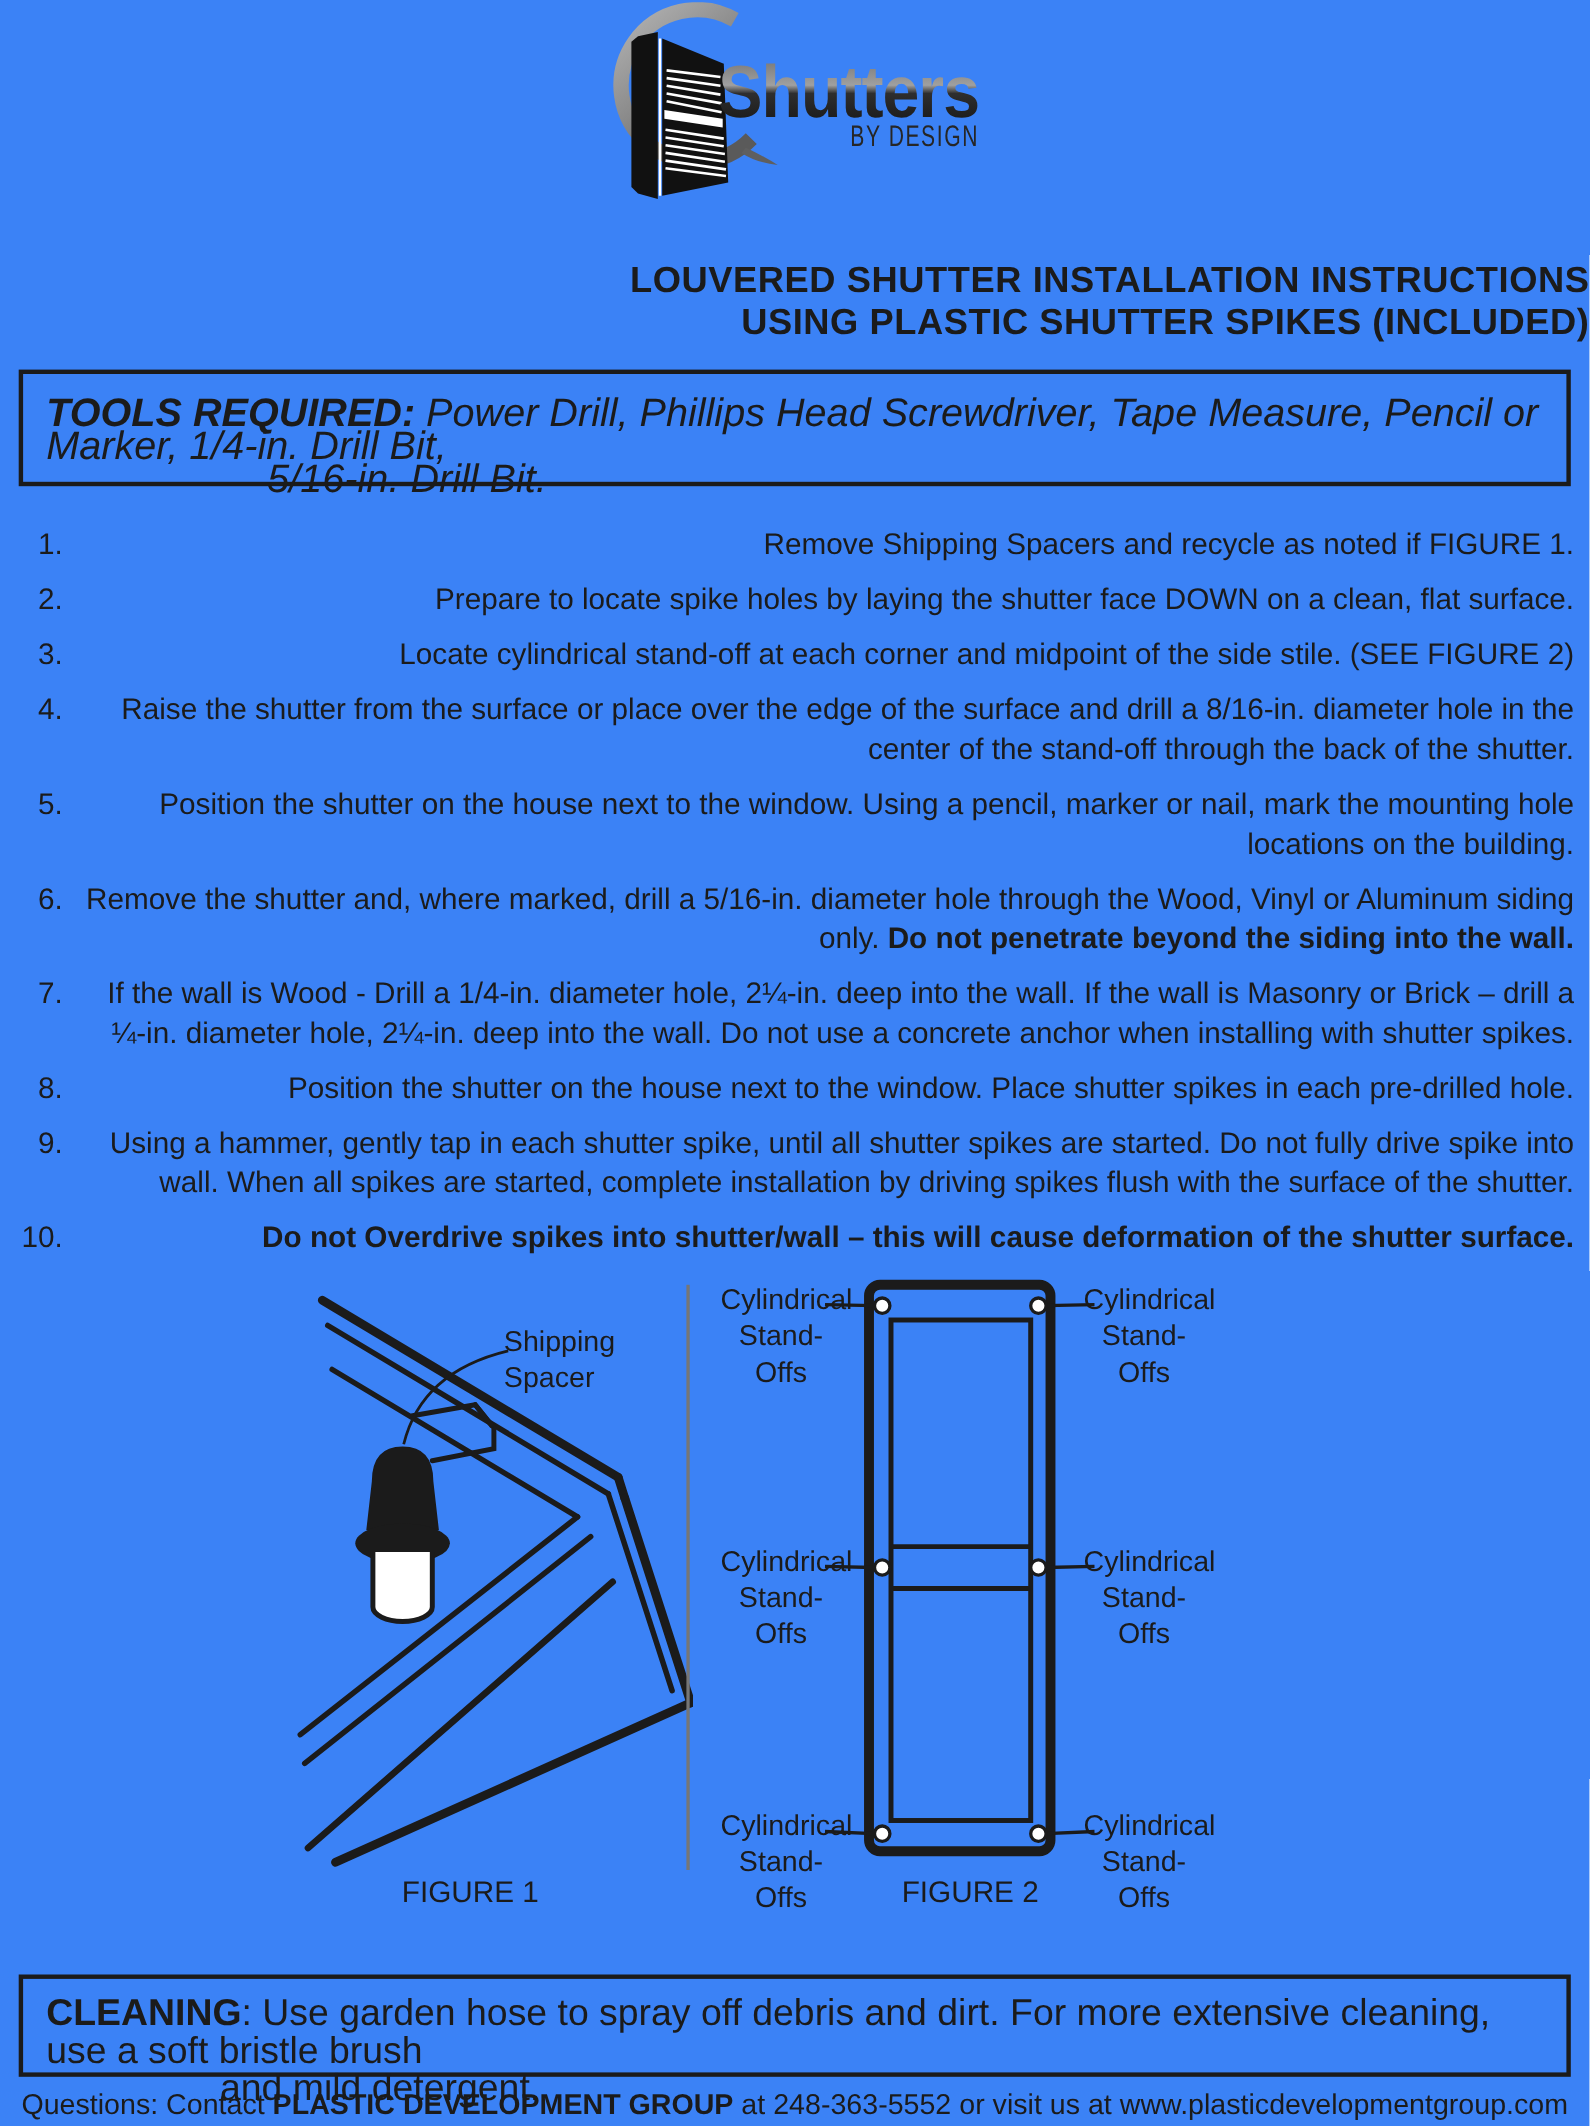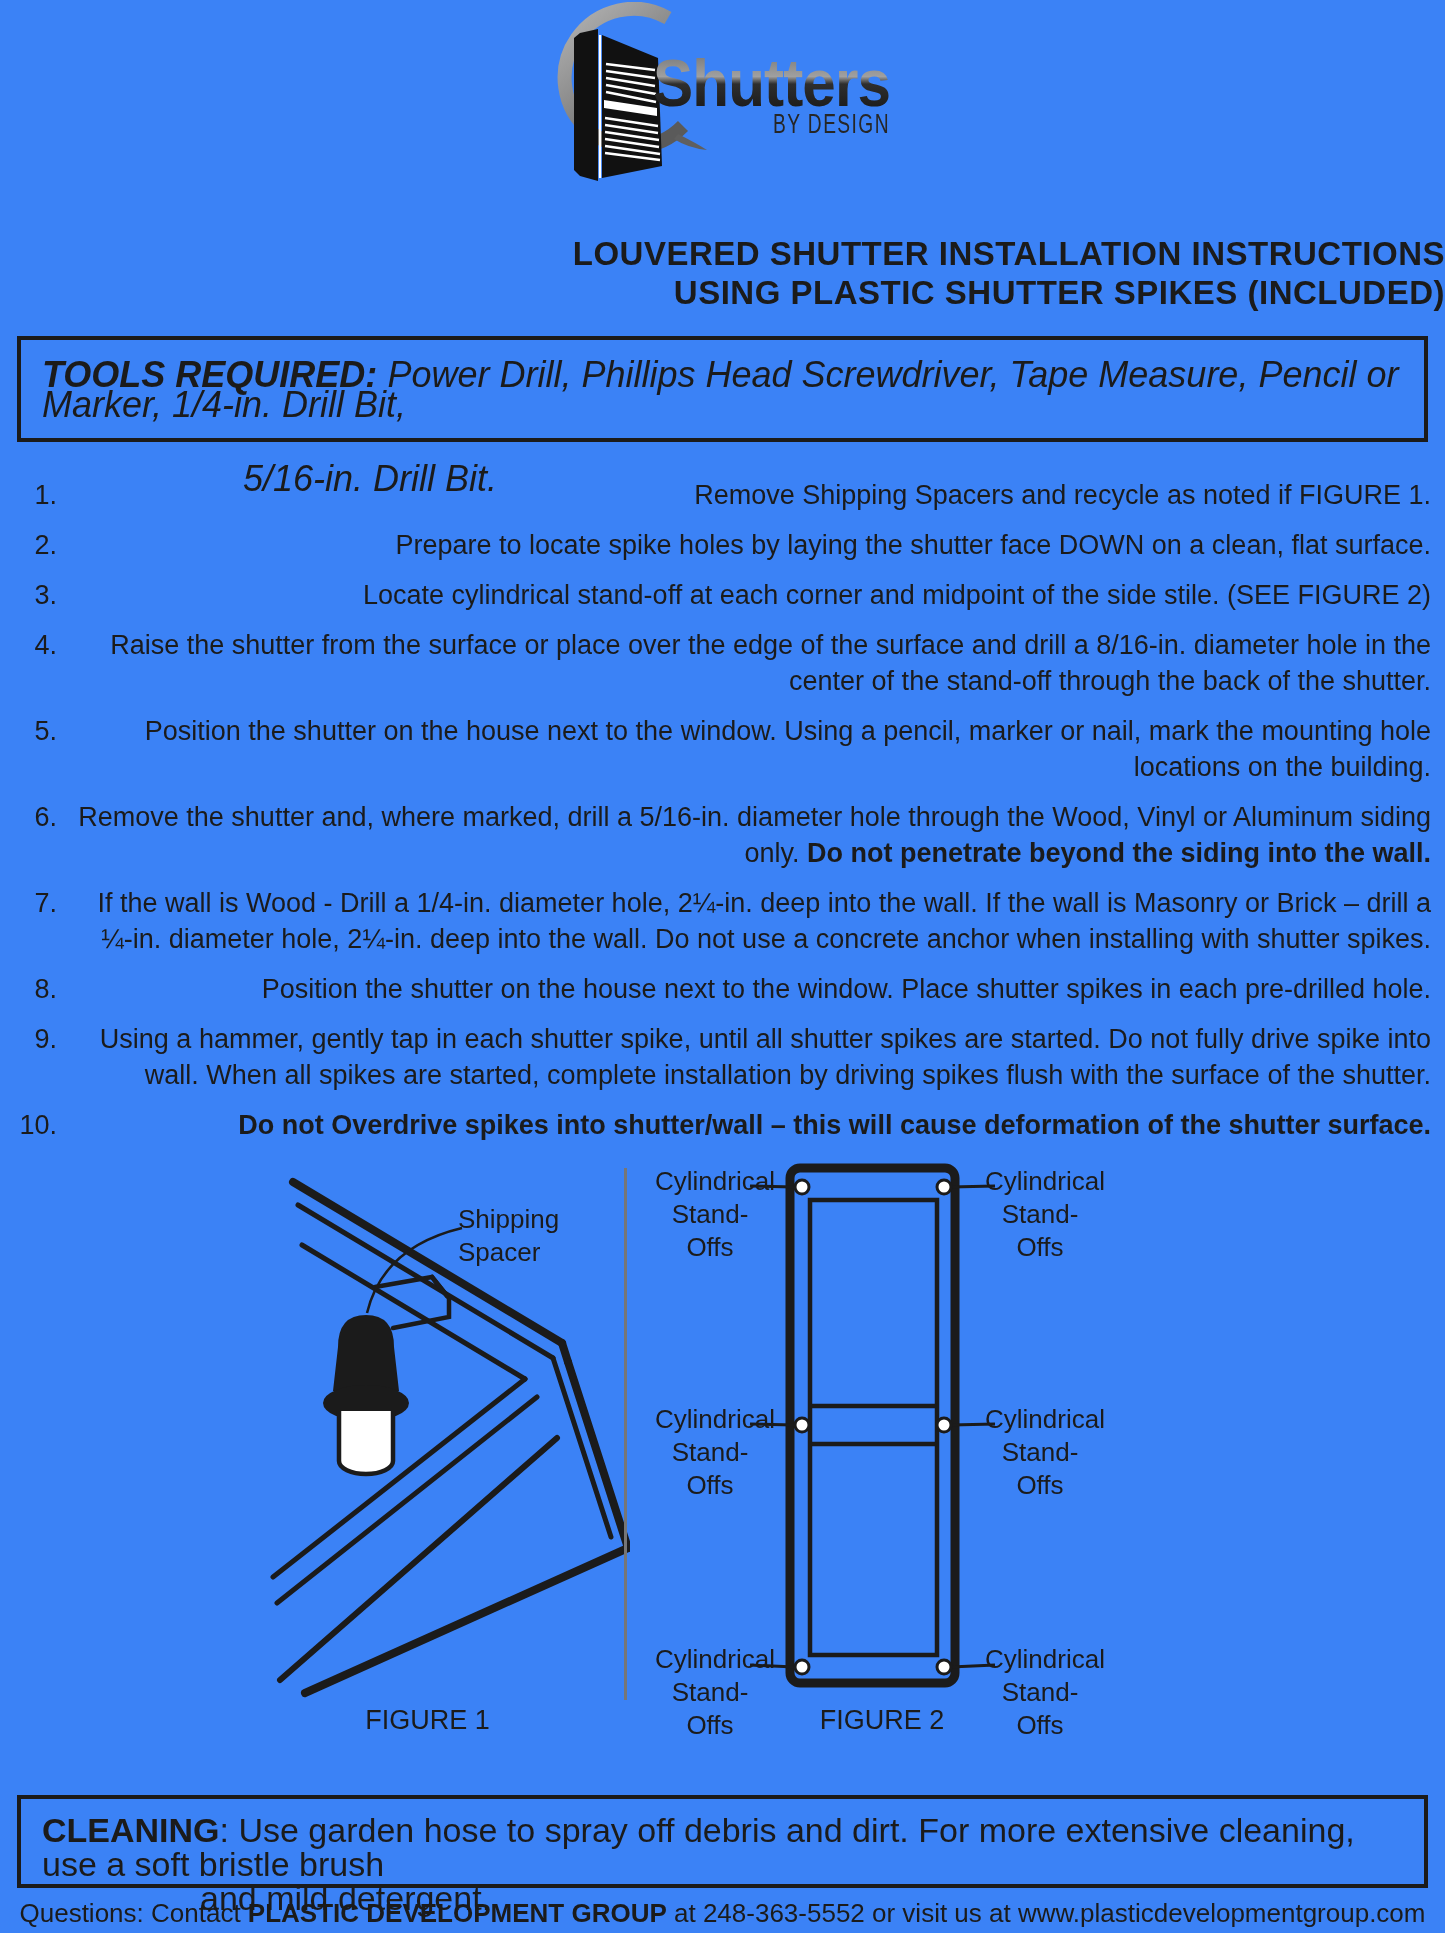--- a/index.html
+++ b/index.html
@@ -17,7 +17,7 @@
              border:4px solid #1b1b1b;box-sizing:border-box;font-size:36px;line-height:30px;
              padding:20px 20px 0 21px;font-style:italic;}
   .tools-box .bl{font-weight:bold;}
-  .tools-line2{margin-left:201px;margin-top:44px;}
+  .tools-line2{margin-left:201px;}
   .cleaning-box{position:absolute;left:17px;top:1795px;width:1411px;height:93px;
                 border:4px solid #1b1b1b;box-sizing:border-box;font-size:34px;line-height:34px;
                 padding:14px 20px 0 21px;}

